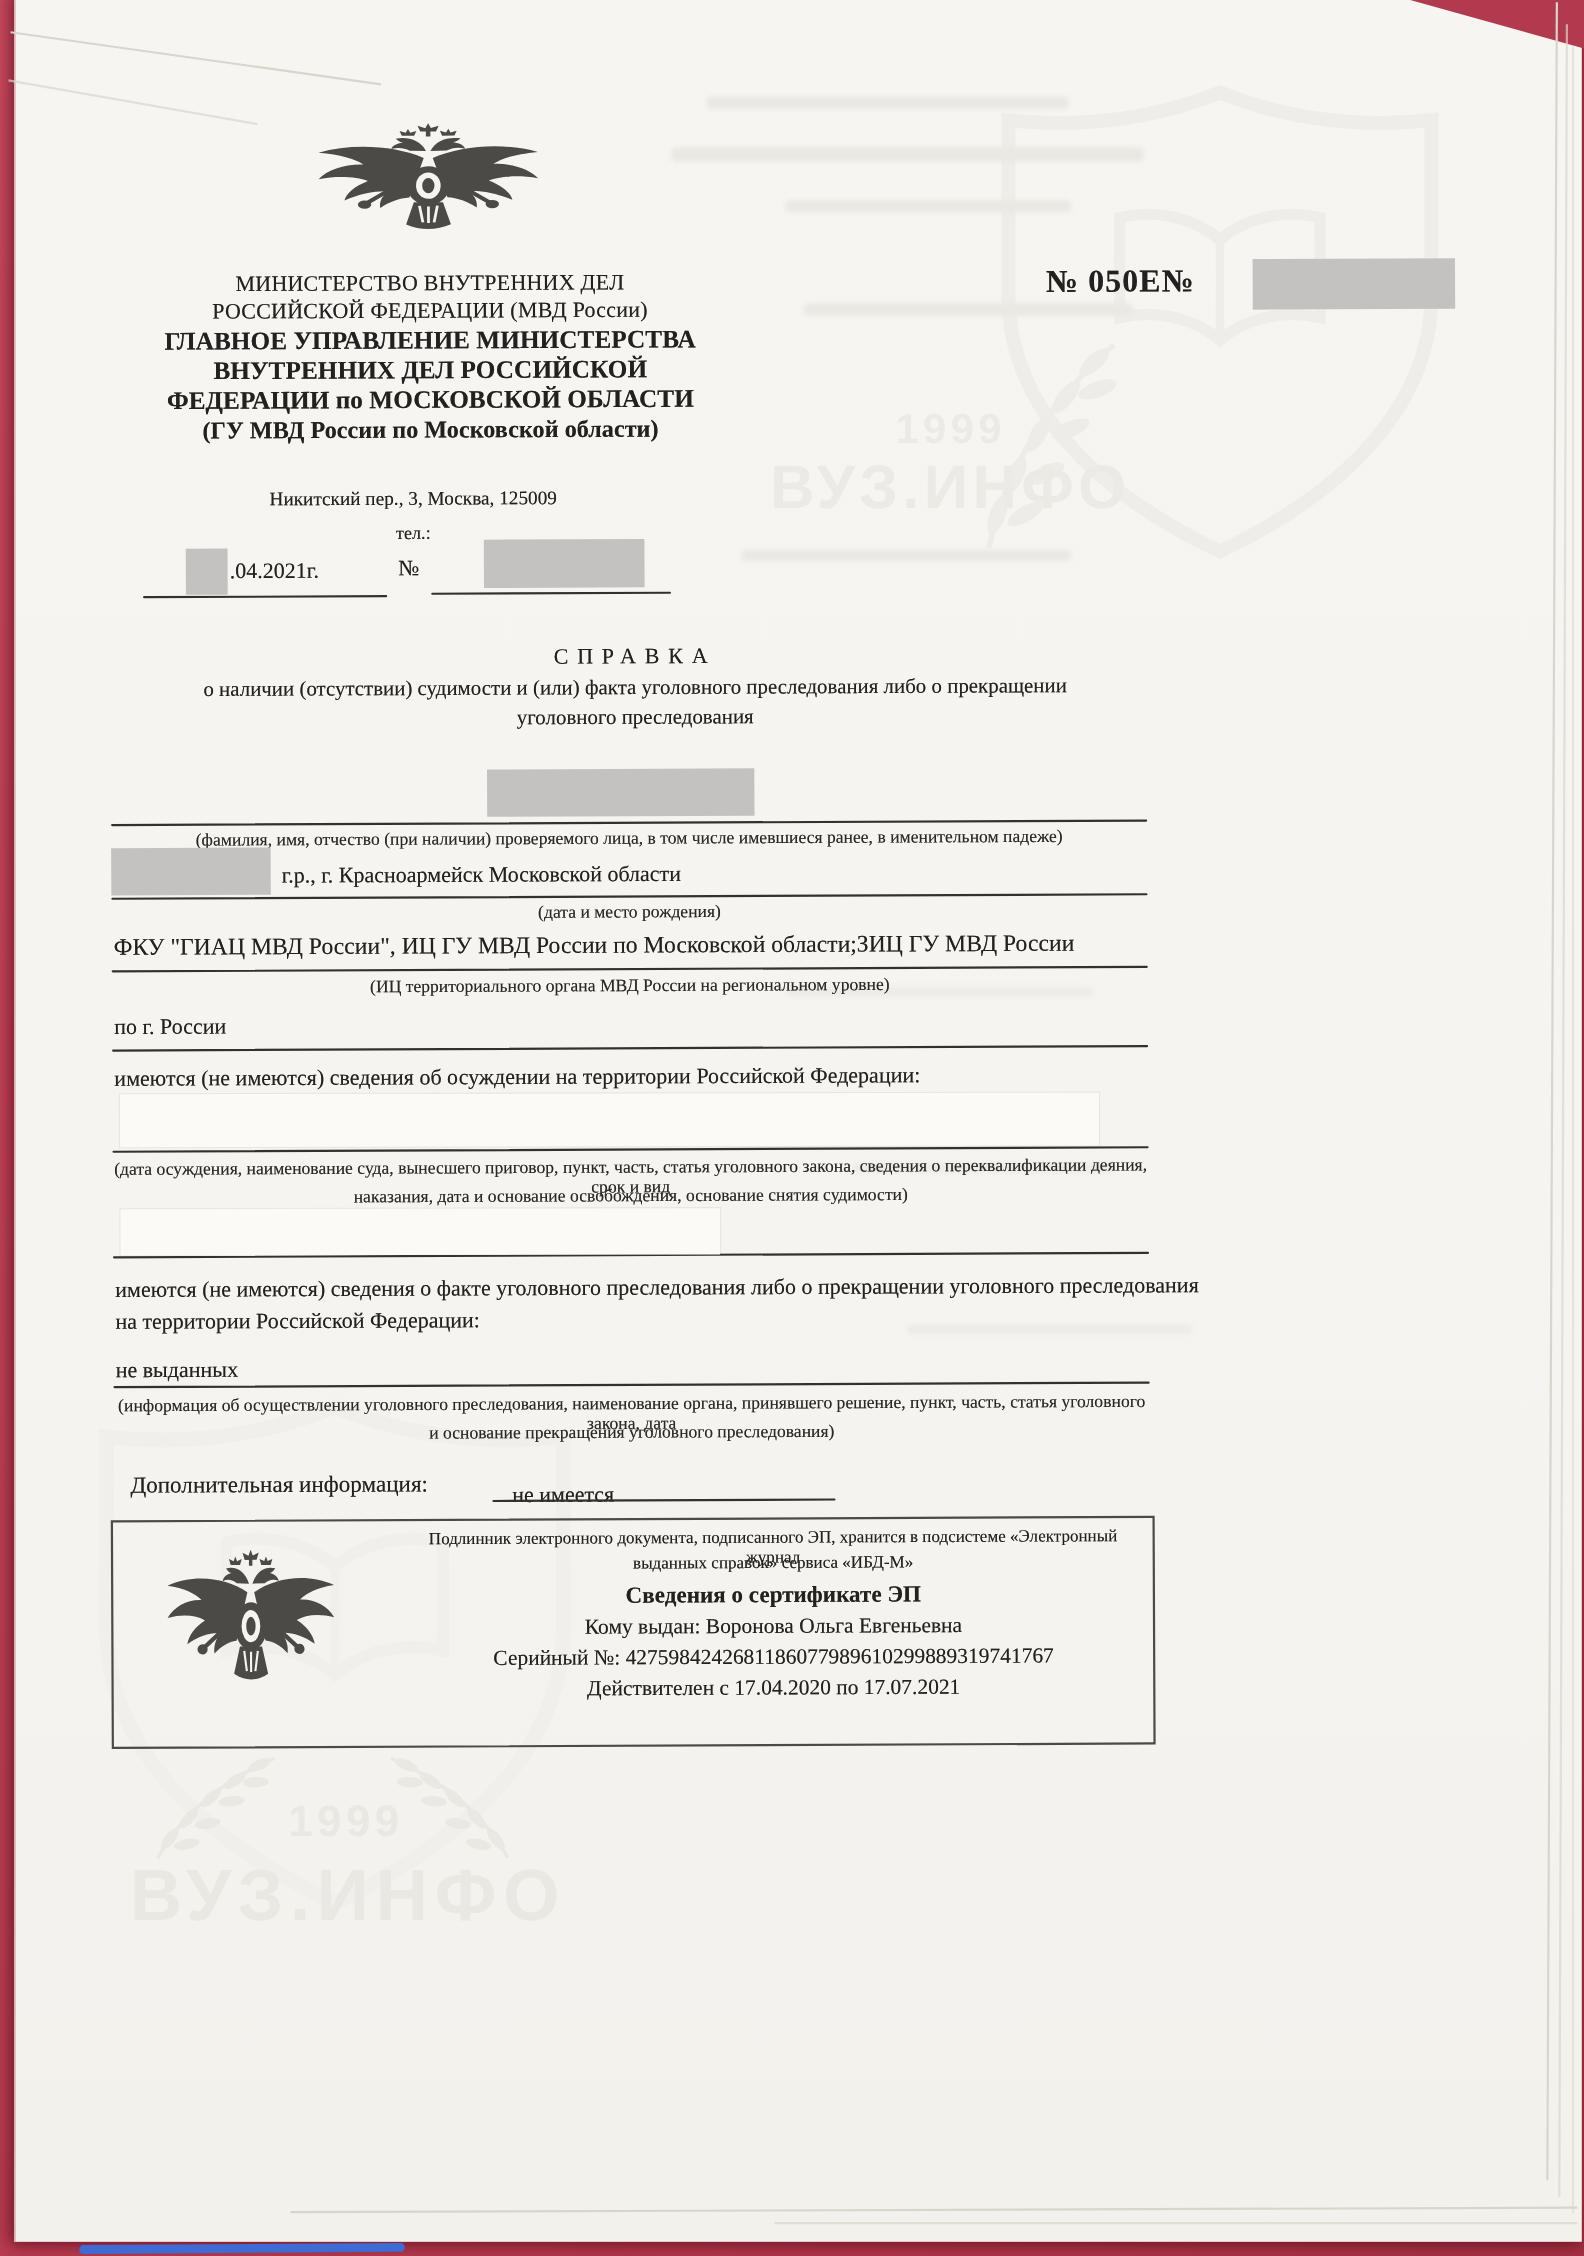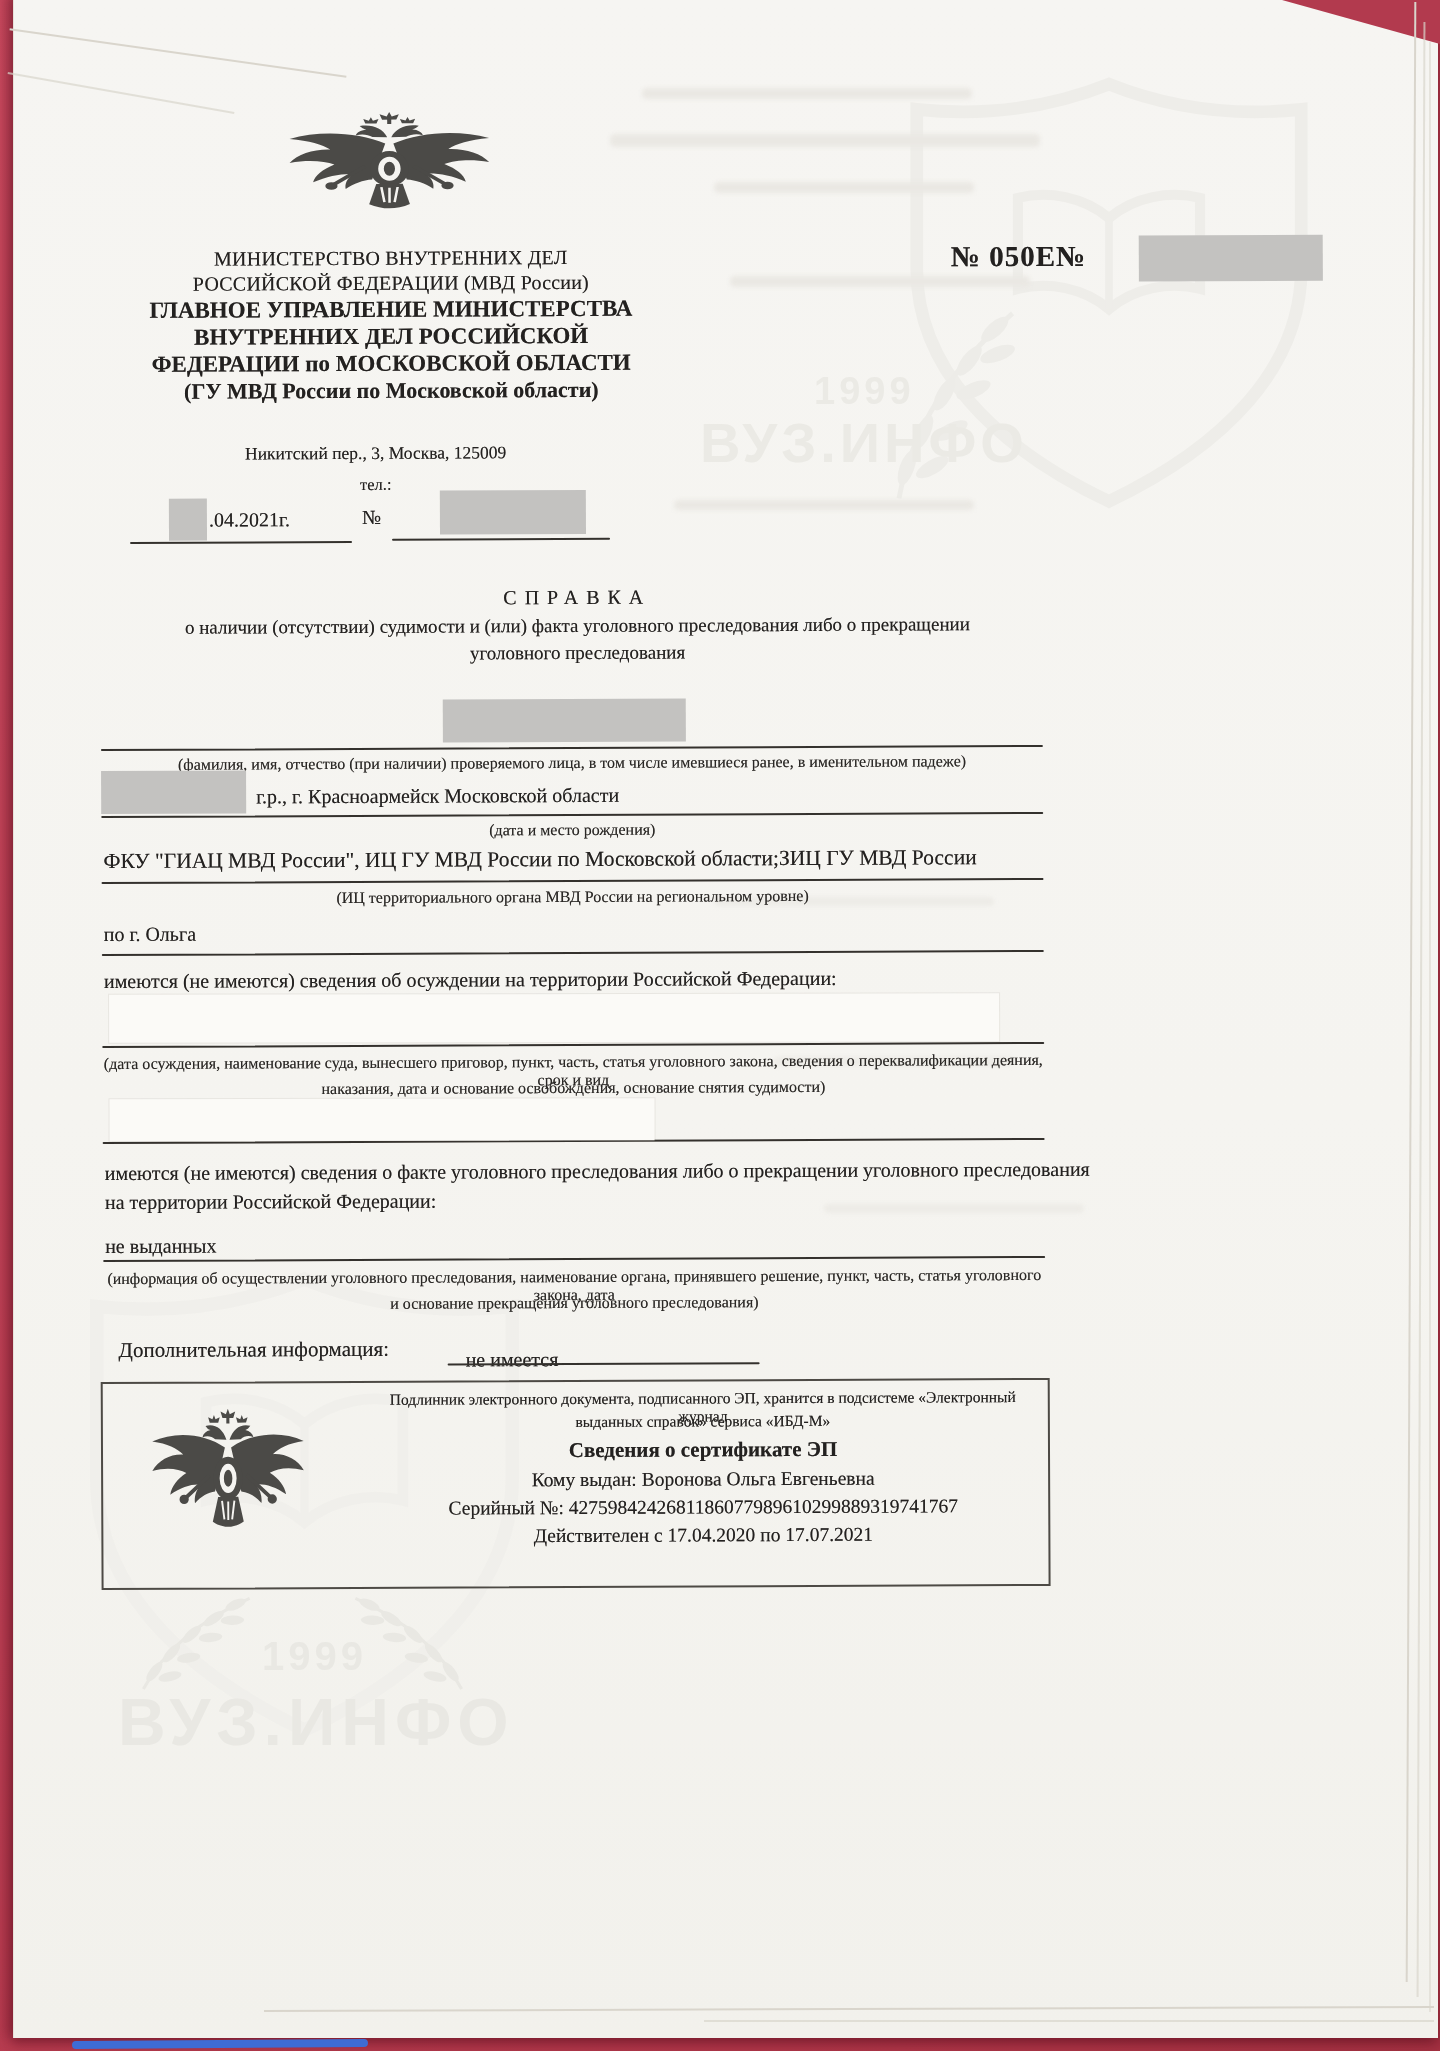--- a/index.html
+++ b/index.html
@@ -163,7 +163,7 @@
     <i class="rule" style="left:88px;top:888px;width:942px"></i>
     <div class="t cap ctr" style="left:88px;top:896px;width:942px">(ИЦ территориального органа МВД России на региональном уровне)</div>
 
-    <div class="t body20" style="left:90px;top:929px">по г. Ольга</div>
+    <div class="t body20" style="left:90px;top:929px">по г. России</div>
     <i class="rule" style="left:88px;top:960px;width:942px"></i>
 
     <div class="t body20" style="left:90px;top:976px">имеются (не имеются) сведения об осуждении на территории Российской Федерации:</div>

